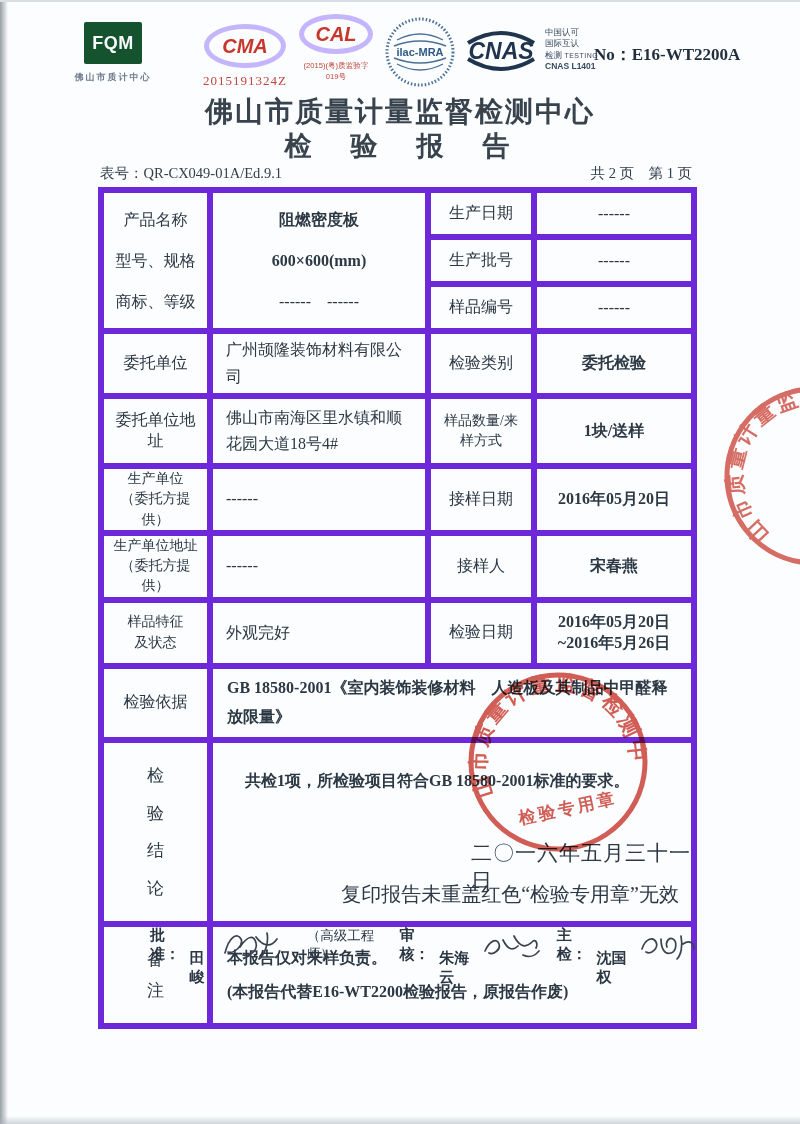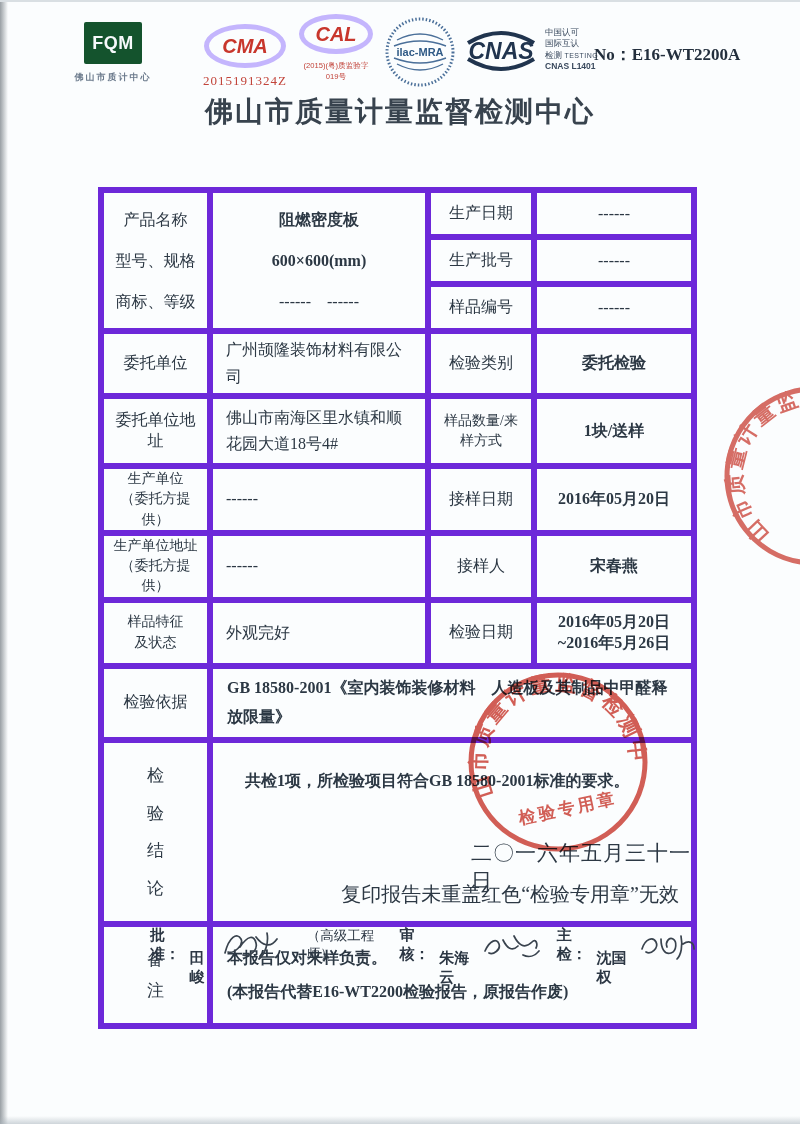--- a/index.html
+++ b/index.html
@@ -144,6 +144,7 @@
   </div>
 
   <div class="org-title">佛山市质量计量监督检测中心</div>
+  <div class="doc-title">检　验　报　告</div>
 
 
   <table class="report">

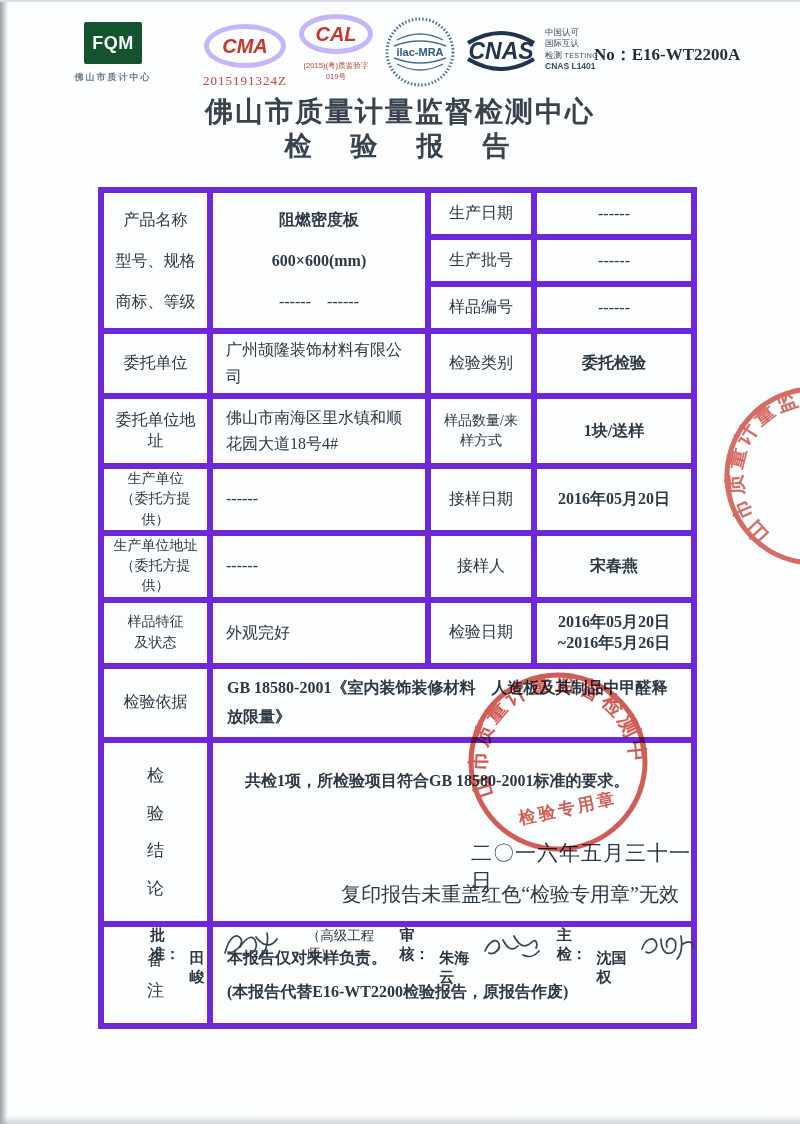--- a/index.html
+++ b/index.html
@@ -146,6 +146,10 @@
   <div class="org-title">佛山市质量计量监督检测中心</div>
   <div class="doc-title">检　验　报　告</div>
 
+  <div class="meta-row">
+    <span>表号：QR-CX049-01A/Ed.9.1</span>
+    <span>共 2 页　第 1 页</span>
+  </div>
 
   <table class="report">
     <colgroup>

